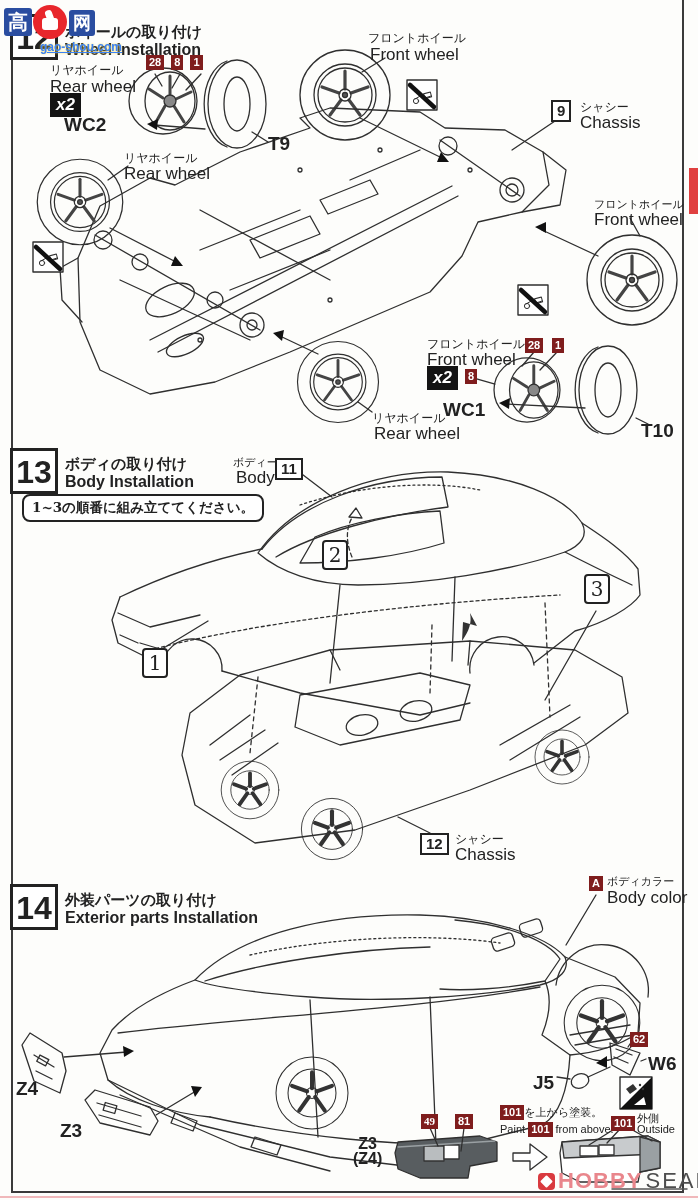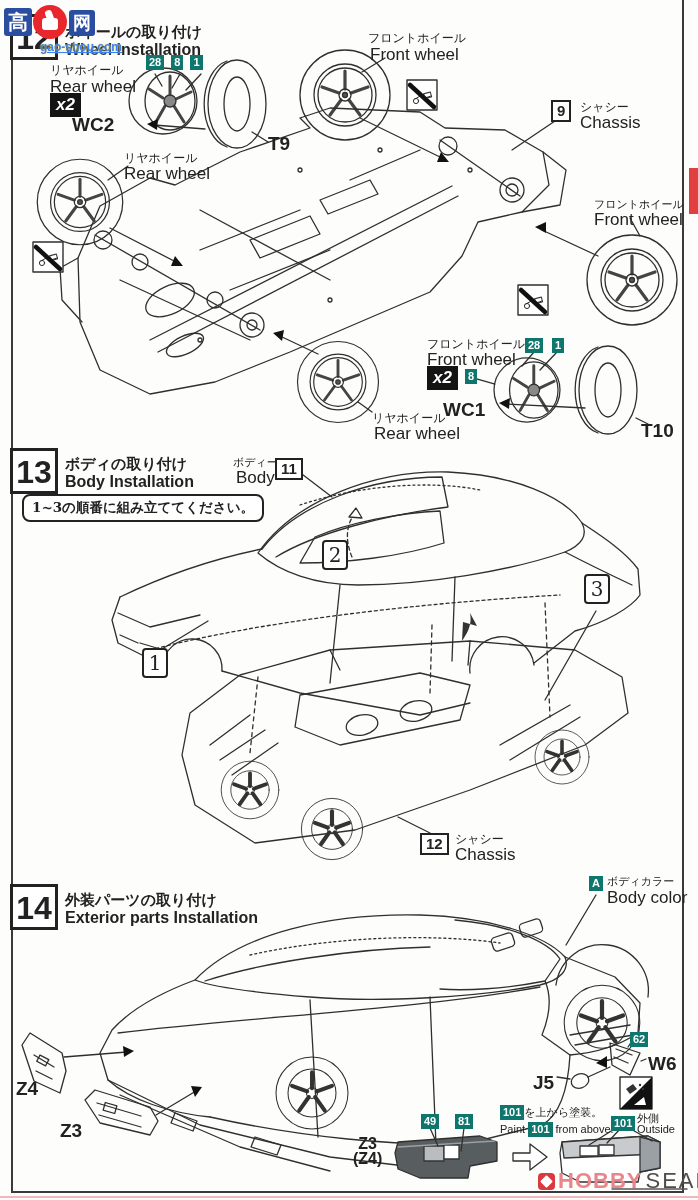--- a/index.html
+++ b/index.html
@@ -17,7 +17,7 @@
            text-align:center;font:bold 32px/42px "Liberation Sans",sans-serif;}
   .title-jp{font:bold 15px "DejaVu Sans",sans-serif;white-space:nowrap;}
   .title-en{font:bold 16px "Liberation Sans",sans-serif;white-space:nowrap;text-align:center;}
-  .bdg{display:inline-block;background:#0f766e;color:#fff;font:bold 11px/13px "Liberation Sans",sans-serif;
+  .bdg{display:inline-block;background:#7f1d1d;color:#fff;font:bold 11px/13px "Liberation Sans",sans-serif;
        padding:1px 3px;text-align:center;white-space:nowrap;}
   .pbox{box-sizing:border-box;display:inline-block;border:2px solid #222;background:#fff;
         font:bold 15px/18px "Liberation Sans",sans-serif;padding:0 4px;text-align:center;}

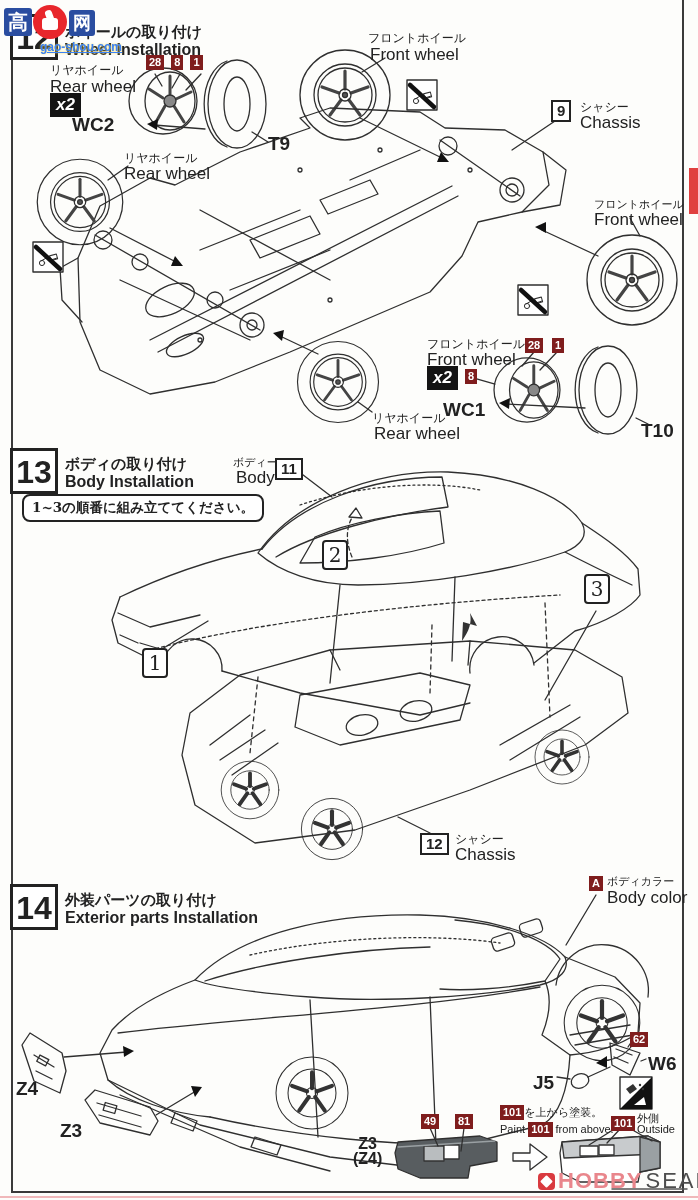--- a/index.html
+++ b/index.html
@@ -182,7 +182,7 @@
   <div class="abs jp" style="left:50px;top:62px;">リヤホイール</div>
   <div class="abs en" style="left:50px;top:77px;">Rear wheel</div>
   <div class="abs x2" style="left:50px;top:93px;">x2</div>
-  <div class="abs plabel" style="left:72px;top:114px;">WC2</div>
+  <div class="abs plabel" style="left:64px;top:114px;">WC2</div>
   <div class="abs plabel" style="left:268px;top:133px;">T9</div>
 
   <div class="abs jp" style="left:368px;top:30px;">フロントホイール</div>

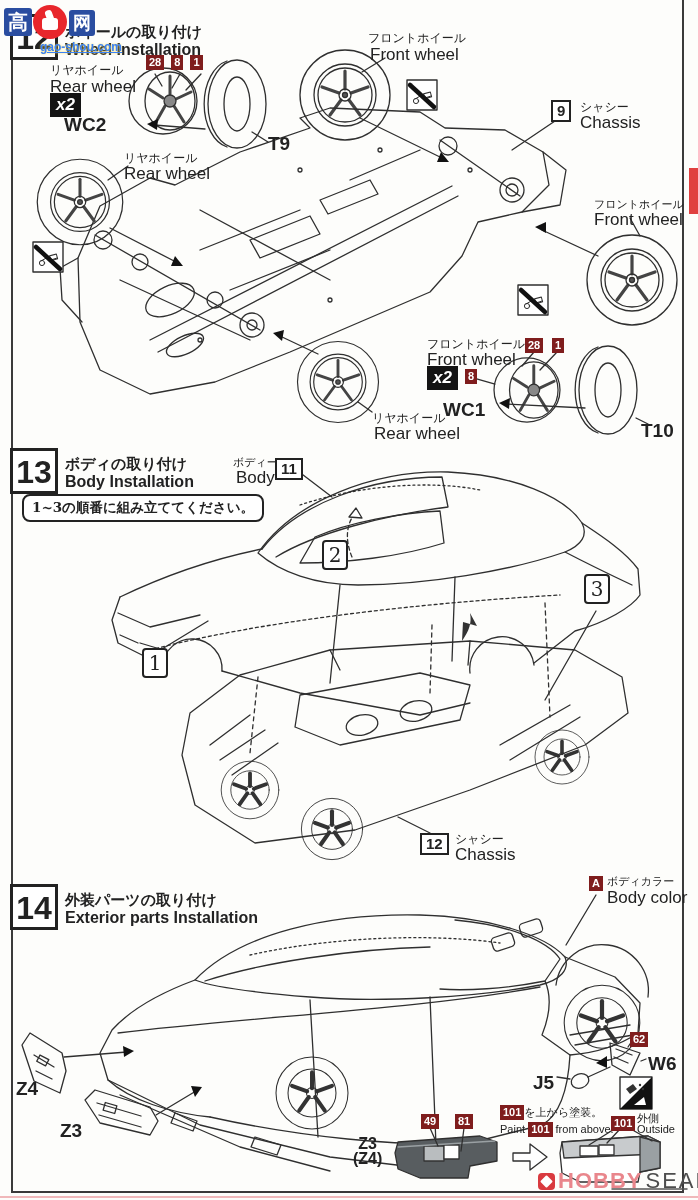--- a/index.html
+++ b/index.html
@@ -459,7 +459,7 @@
     <div>Z3</div>
     <div>(Z4)</div>
   </div>
-  <div class="abs bdg" style="left:421px;top:1114px;">49</div>
+  <div class="abs bdg" style="left:421px;top:1114px;font-family:Liberation Serif, serif;">49</div>
   <div class="abs bdg" style="left:455px;top:1114px;">81</div>
 
   <div class="abs" style="left:500px;top:1105px;">

